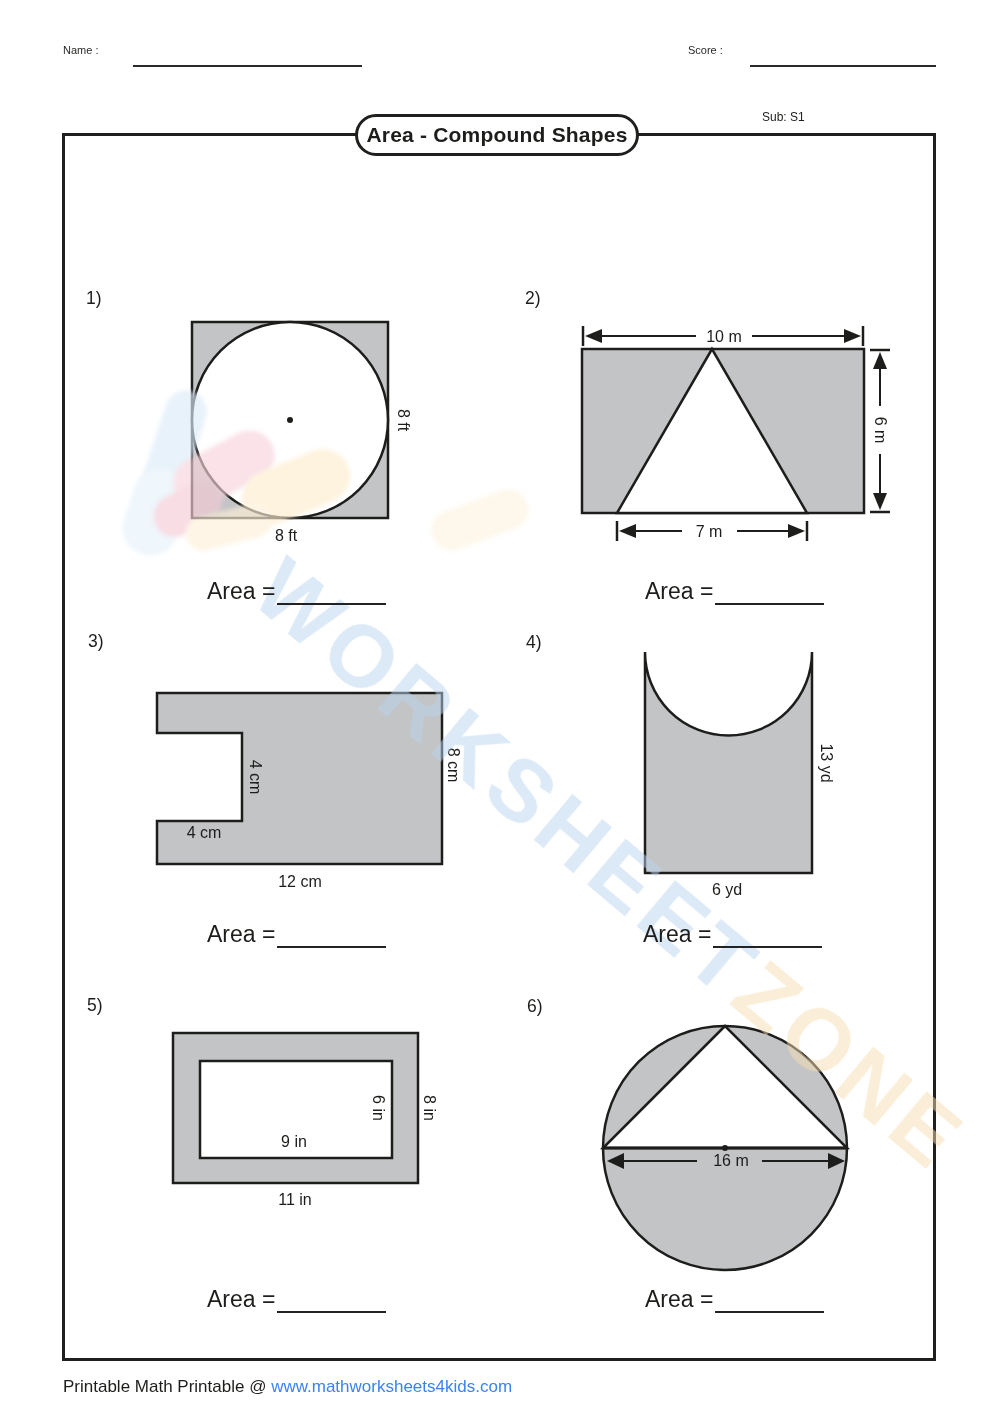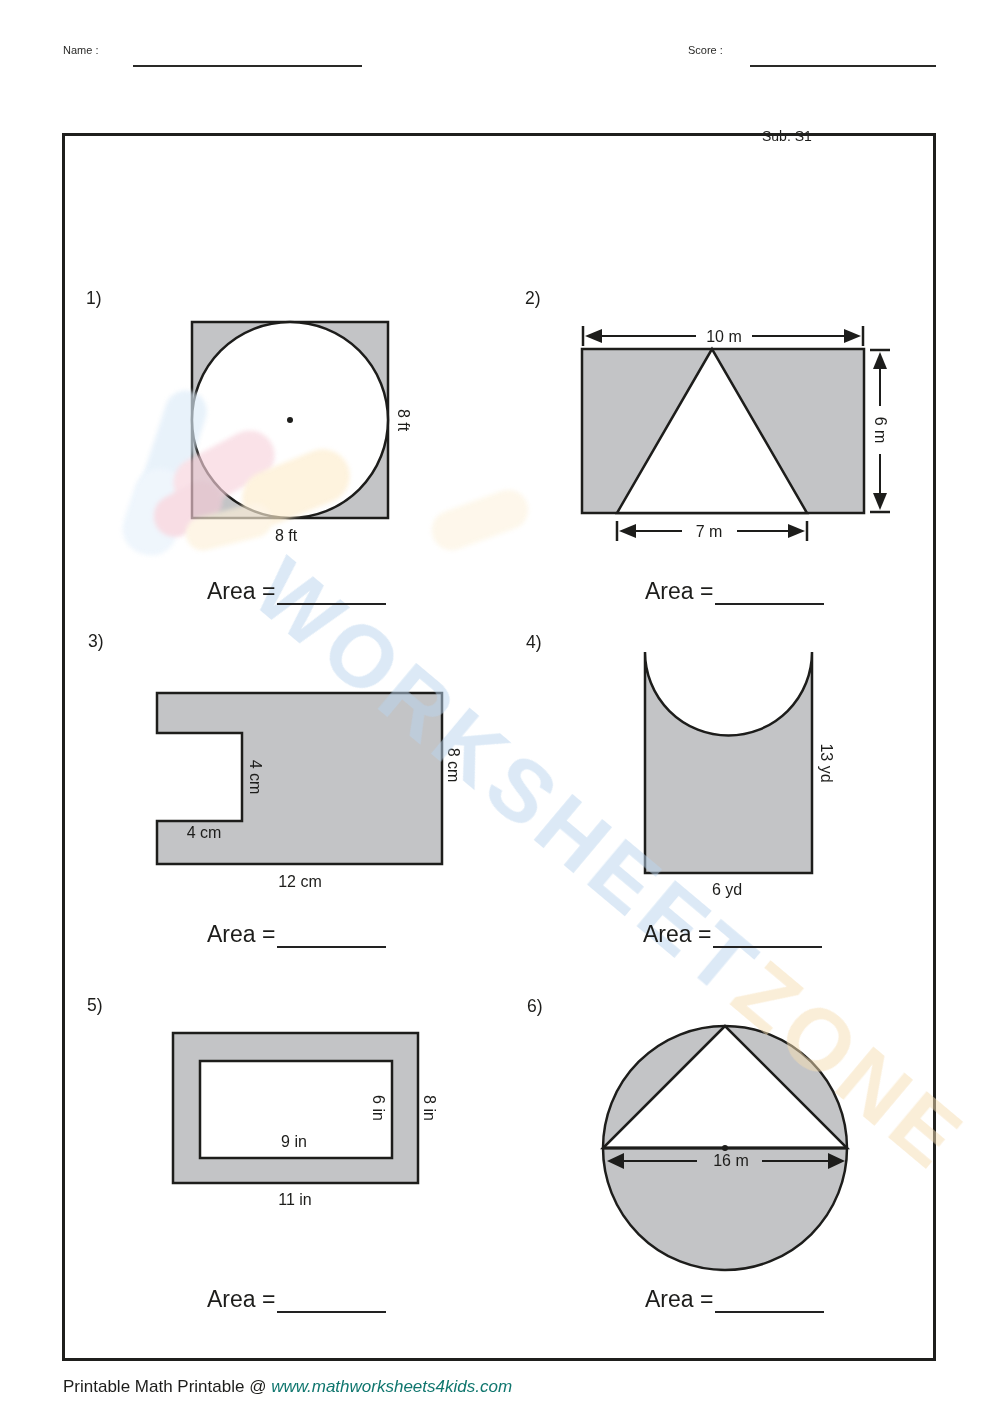--- a/index.html
+++ b/index.html
@@ -20,7 +20,7 @@
     display:flex;align-items:center;justify-content:center;
     font-size:21px;font-weight:bold;letter-spacing:.2px;box-sizing:border-box;
   }
-  .sub-label{font-size:14px;color:#1d1d1b;margin-top:18px;}
+  .sub-label{font-size:12px;color:#1d1d1b;}
   .instruction{font-size:16.5px;color:#262624;}
   .prob-num{font-size:17.5px;color:#1d1d1b;}
   .area-row{position:absolute;display:flex;align-items:flex-end;z-index:6;}

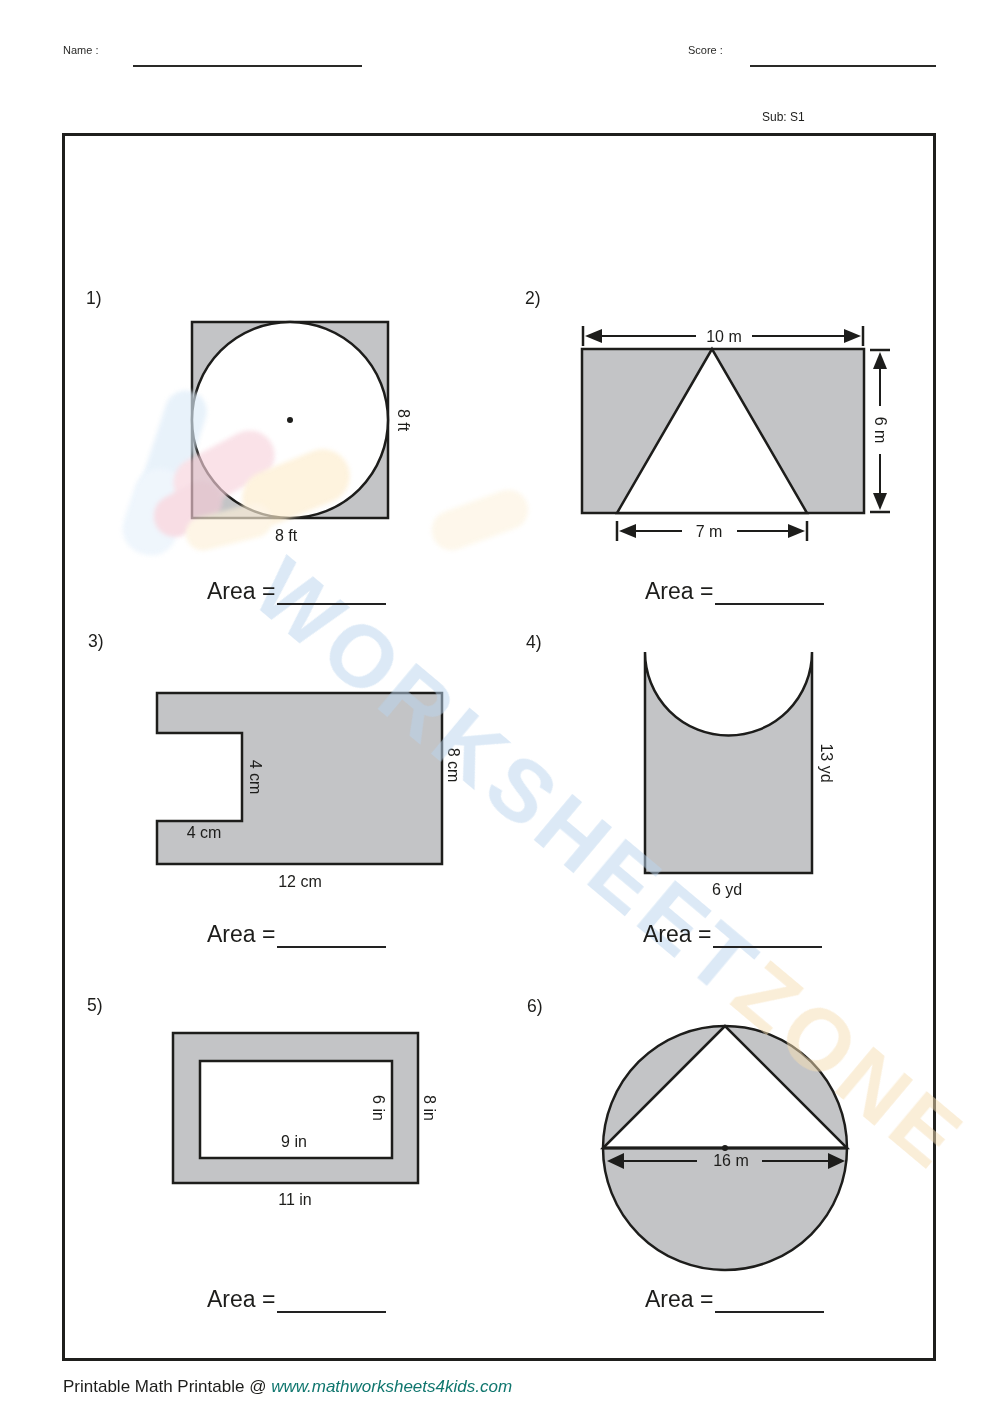--- a/index.html
+++ b/index.html
@@ -49,6 +49,7 @@
   <span class="abs sub-label" style="left:762px;top:110px;">Sub: S1</span>
 
   <div class="main-box"></div>
+  <div class="title-pill">Area - Compound Shapes</div>
 
 
   <span class="abs prob-num" style="left:86px;top:288px;">1)</span>

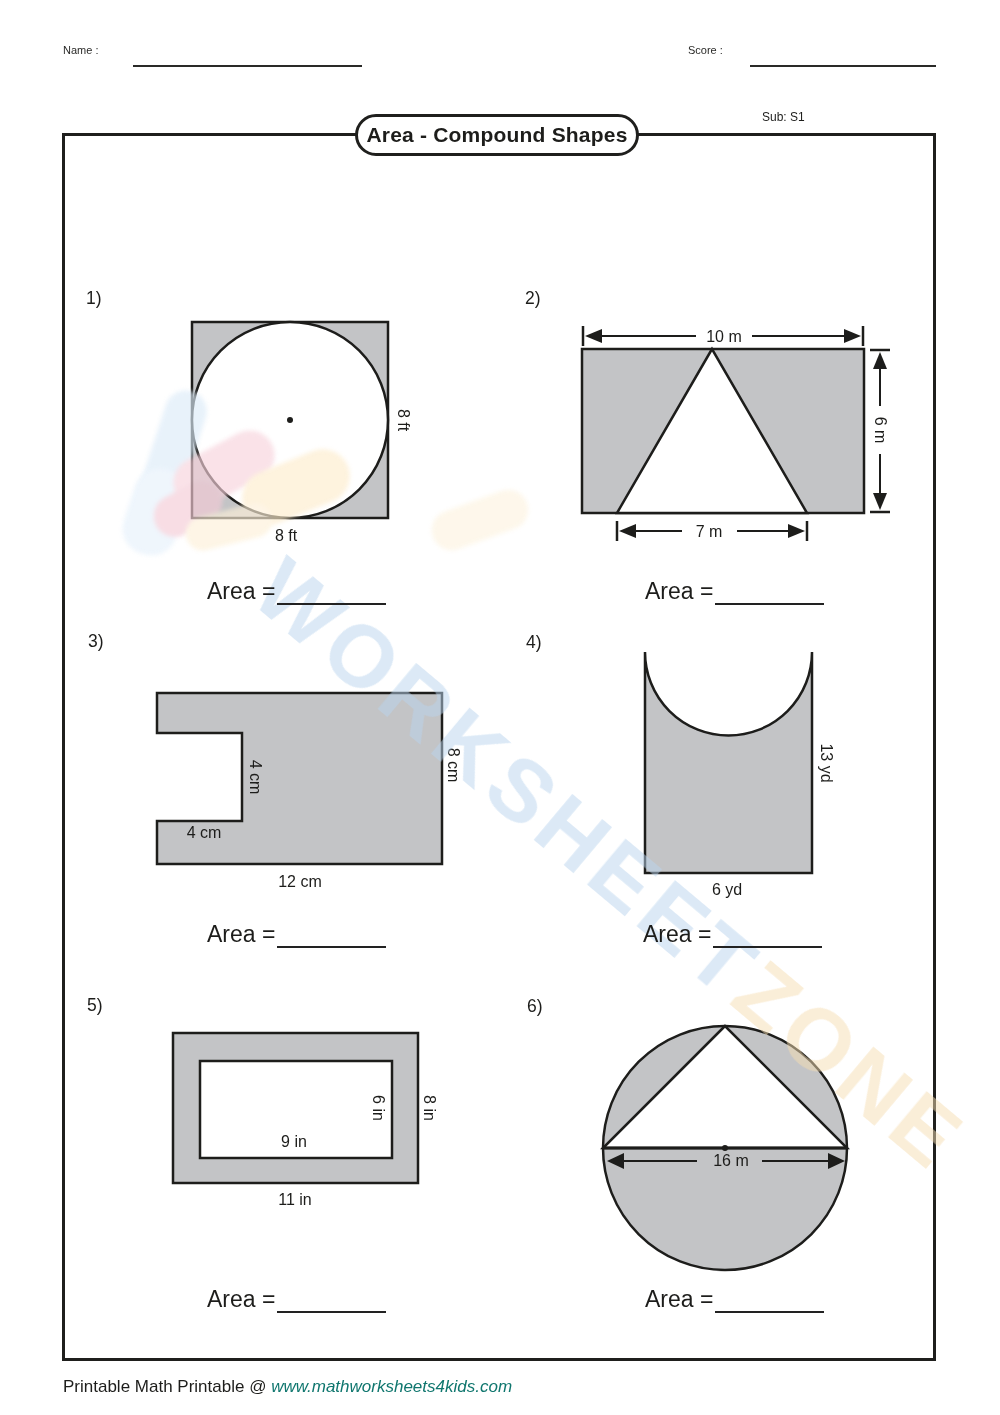--- a/index.html
+++ b/index.html
@@ -177,7 +177,7 @@
   <div class="watermark"><span style="color:#b9d4ee;">WORKSHEET</span><span style="color:#f6ddb2;">ZONE</span></div>
 
   <div class="footer">
-    <span>Printable Math Printable @ </span><a style="color:#0f766e;text-decoration:none;font-style:italic;">www.mathworksheets4kids.com</a>
+    <span>Printable Math Printable @ </span><a style="color:#3b82f6;text-decoration:none;">www.mathworksheets4kids.com</a>
   </div>
 
 </div>

